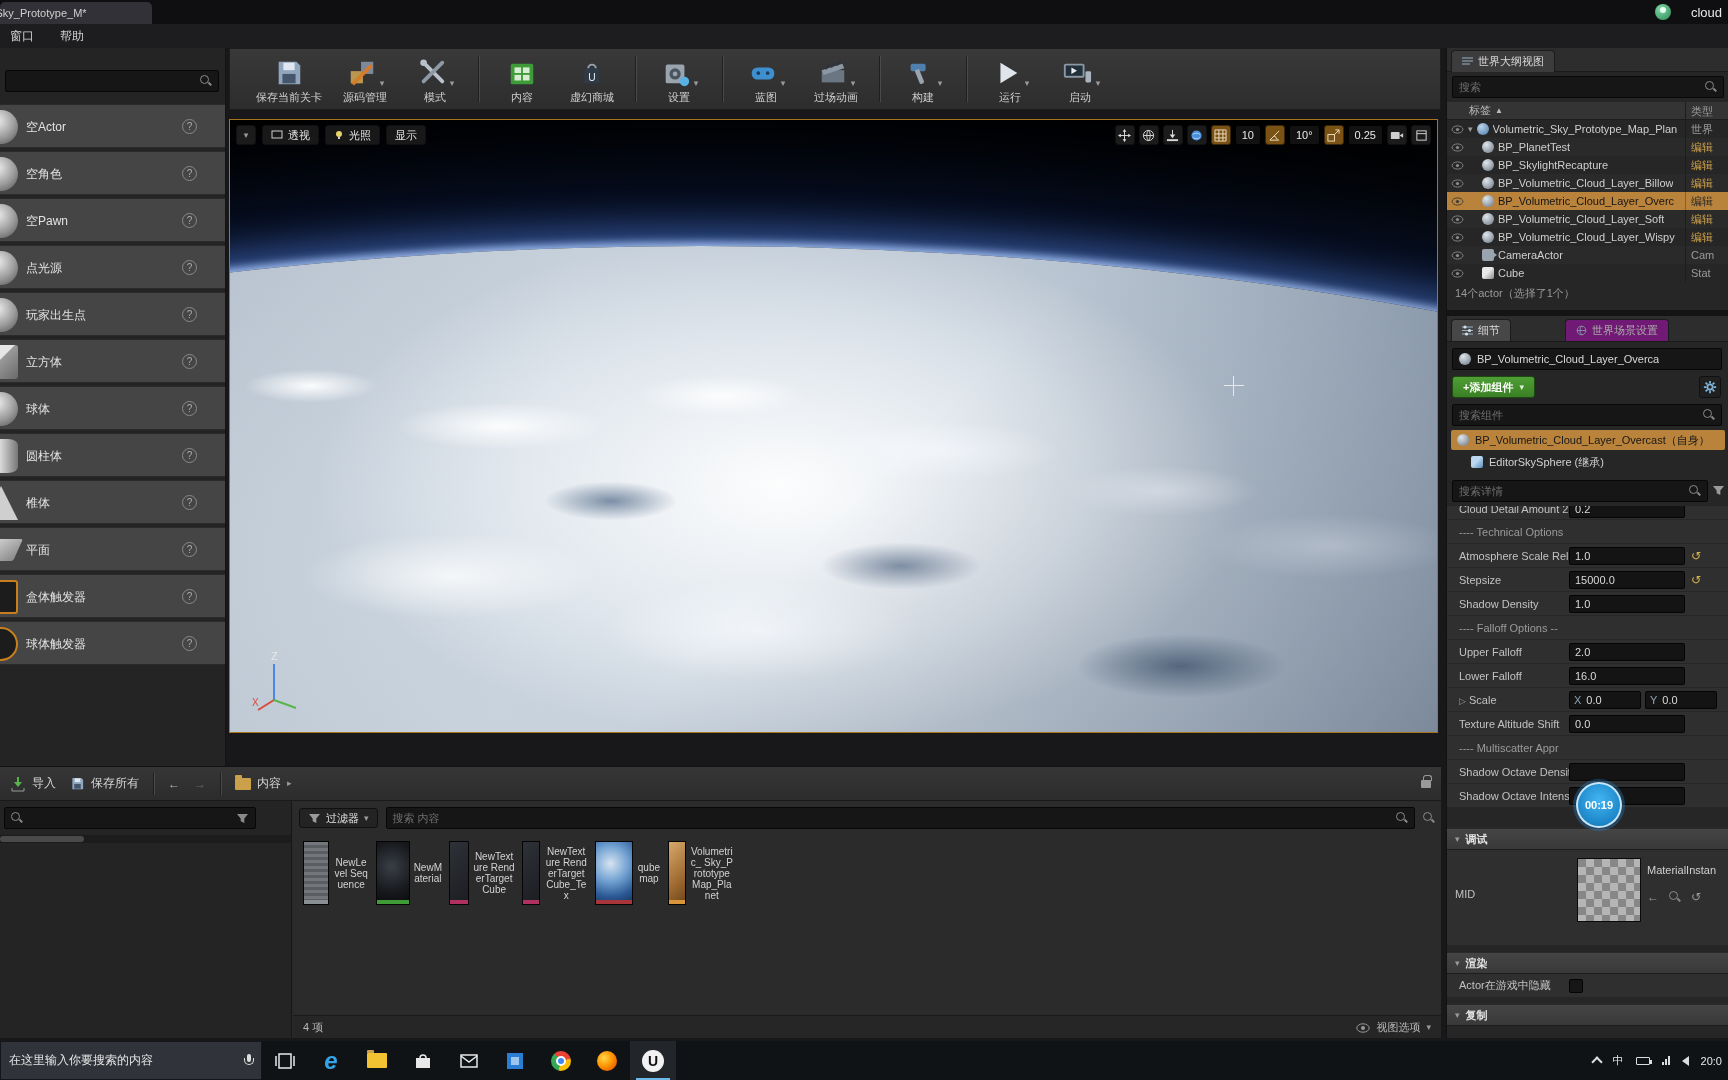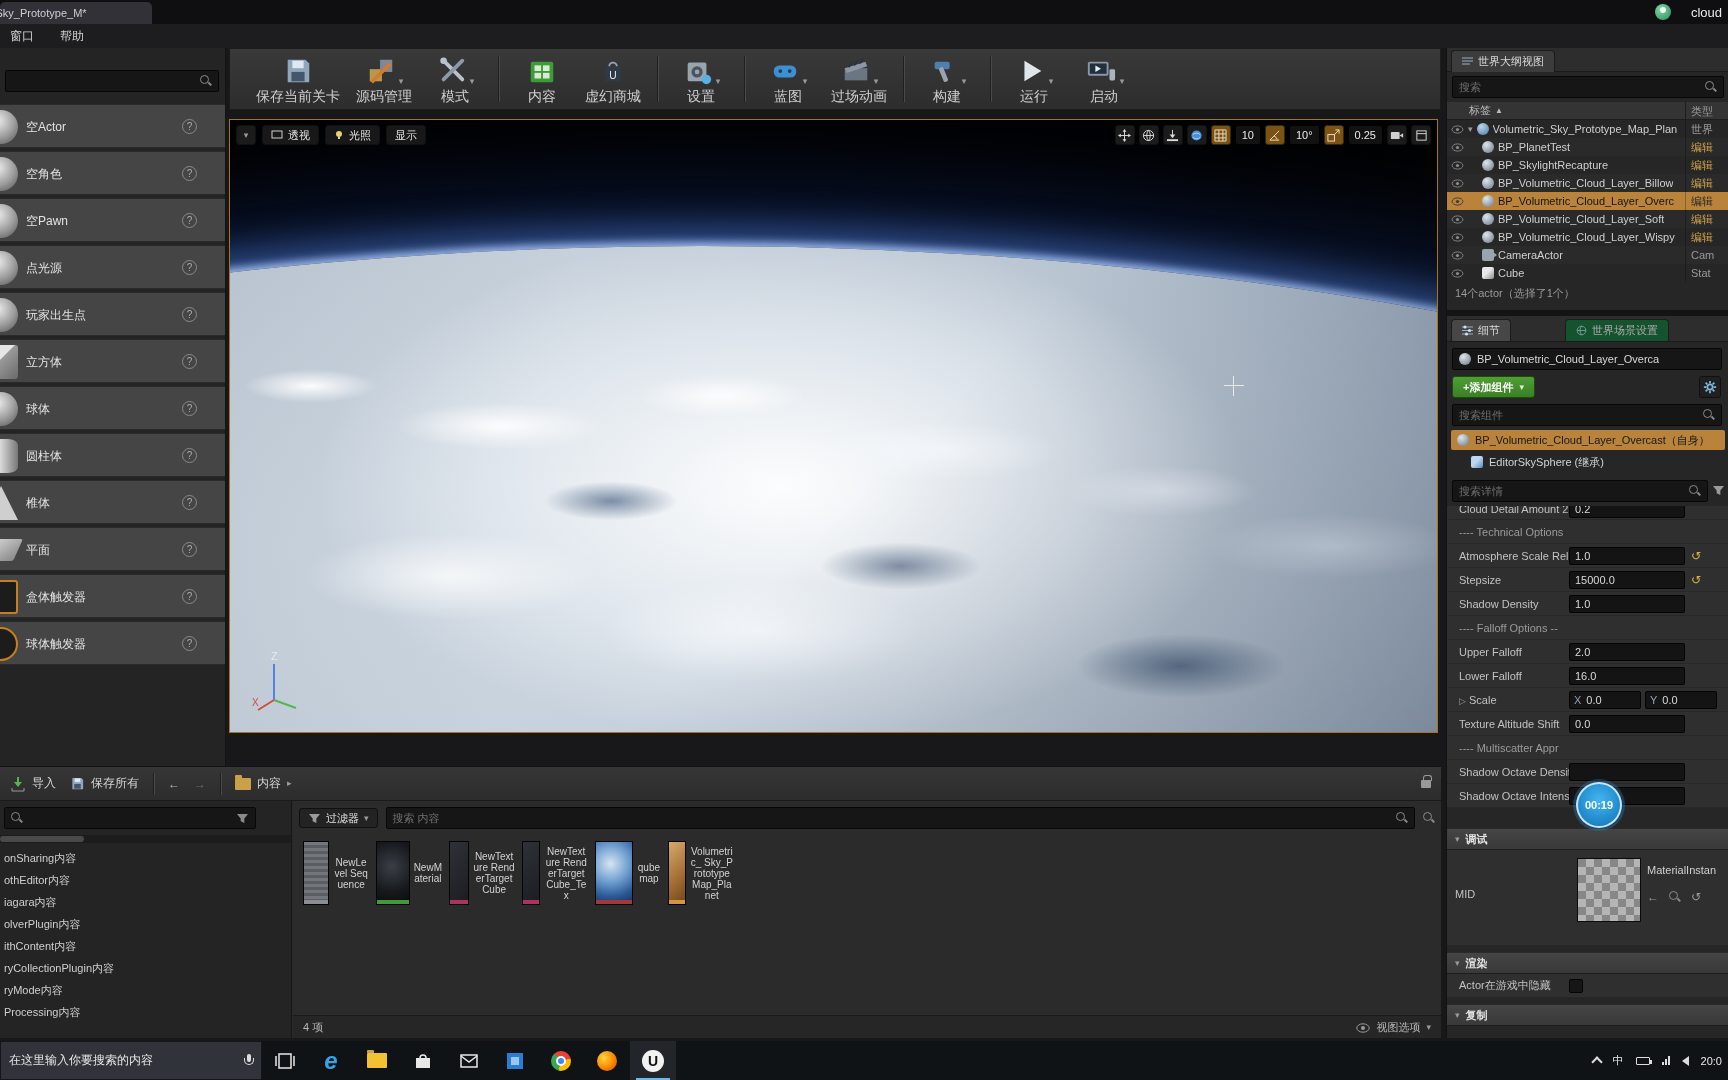--- a/index.html
+++ b/index.html
@@ -45,7 +45,7 @@
   .tbtn{display:flex;flex-direction:column;align-items:center;gap:2px;min-width:54px}
   .tbtn .iconrow{display:flex;align-items:flex-end;gap:2px;height:34px}
   .tbtn svg{display:block}
-  .tbtn .lbl{font-size:14px;color:#cfcfcf;white-space:nowrap}
+  .tbtn .lbl{font-size:11px;color:#cfcfcf;white-space:nowrap}
   .tsep{width:1px;height:46px;background:#1f1f1f;box-shadow:1px 0 0 #4a4a4a}
 
   

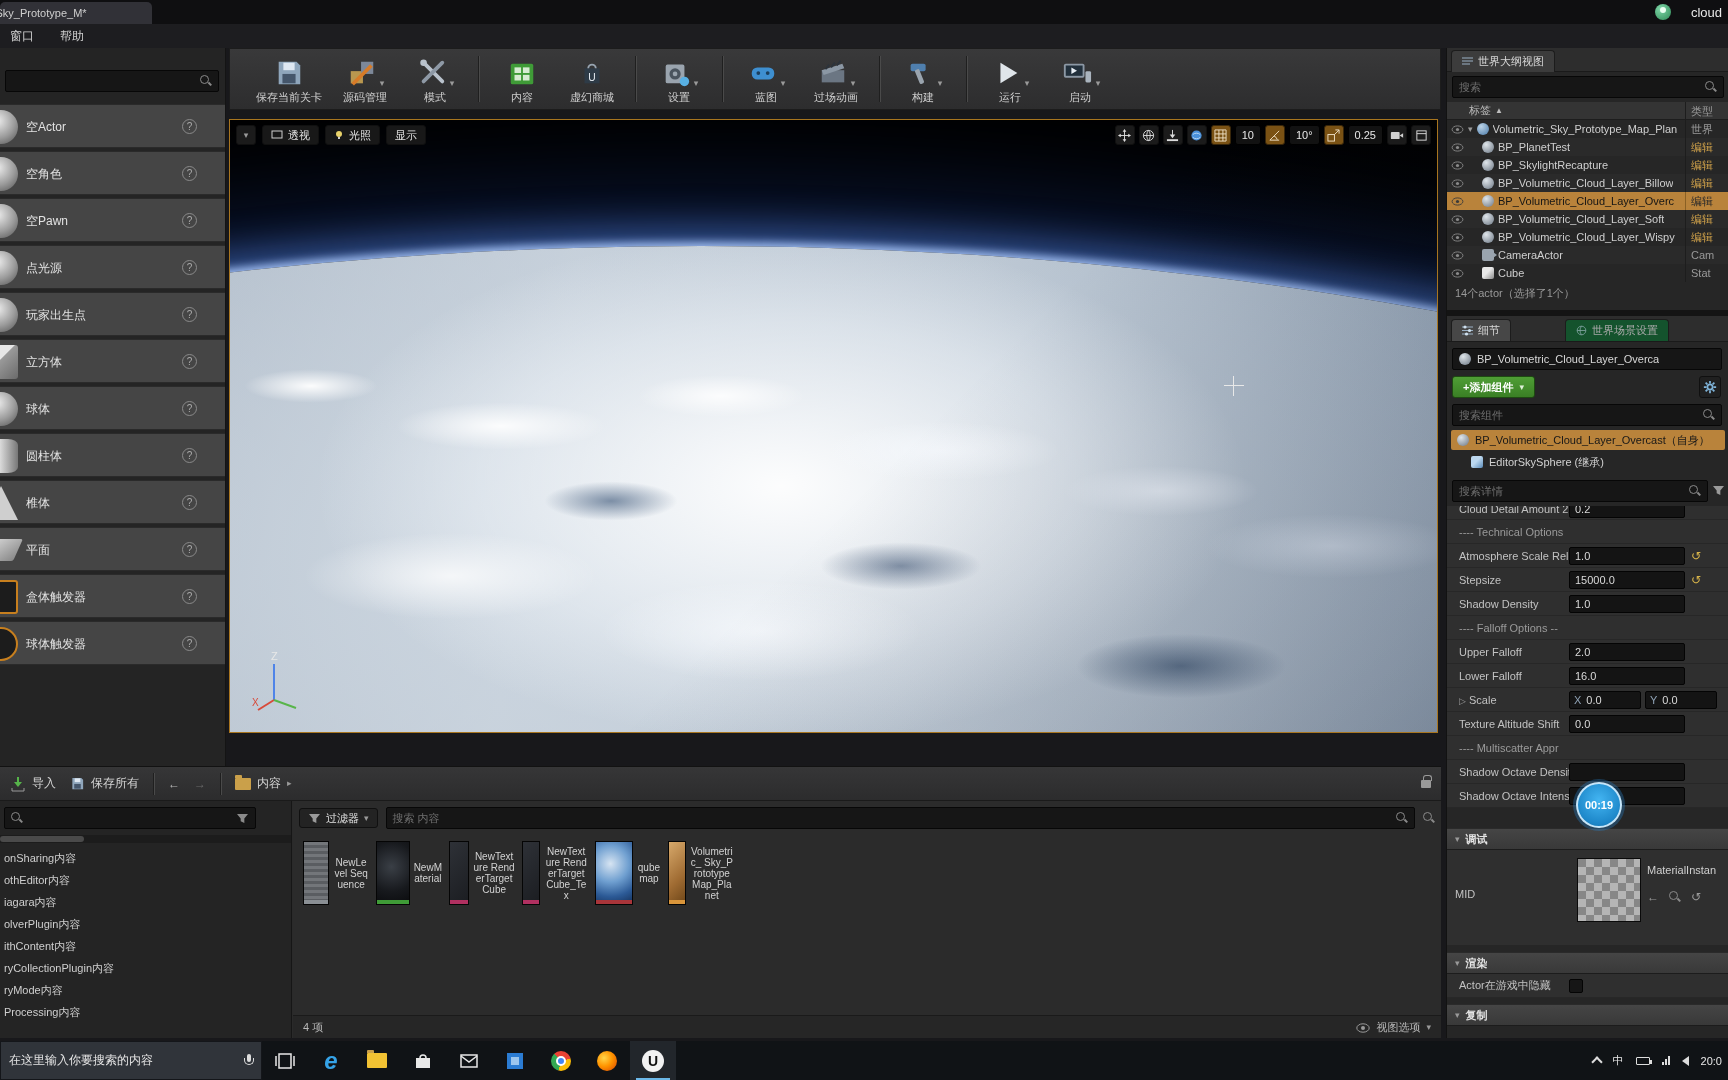--- a/index.html
+++ b/index.html
@@ -587,7 +587,7 @@
         </svg>
       <span>细节</span>
     </div>
-    <div class="ptab" style="left:118px;top:271px;background:#14532d;color:#a8a8a8">
+    <div class="ptab" style="left:118px;top:271px;background:#701a75;color:#a8a8a8">
       <svg width="11" height="11" viewBox="0 0 14 14">
           <circle cx="7" cy="7" r="5.5" fill="none" stroke="#8aa"></circle>
           <path d="M1.5 7h11M7 1.5c-2.5 3-2.5 8 0 11" stroke="#8aa" fill="none"></path>

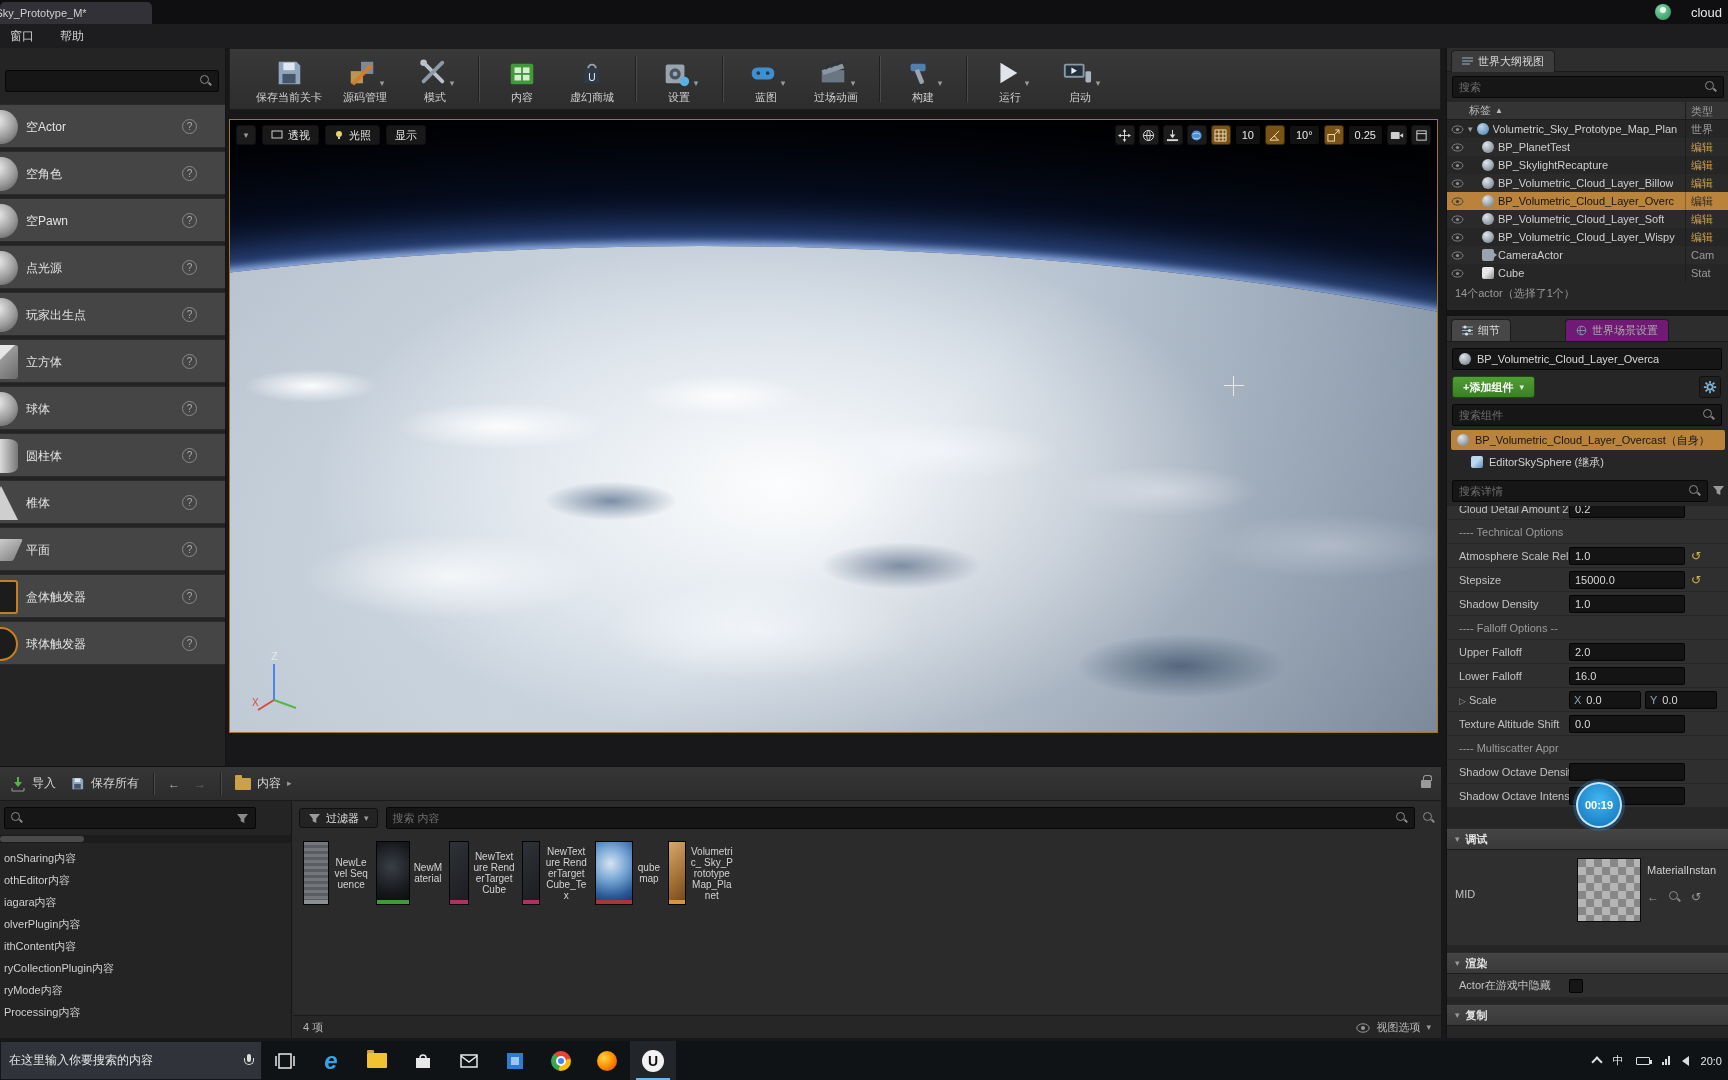--- a/index.html
+++ b/index.html
@@ -765,16 +765,6 @@
       <div style="position:absolute;left:0;top:34px;width:292px;height:8px;background:#1c1c1c">
           <div style="width:84px;height:6px;margin-top:1px;background:#4a4a4a;border-radius:3px"></div>
         </div>
-      <div style="position:absolute;left:4px;top:46px;width:288px;height:192px;overflow:hidden">
-        <div class="folder-row">onSharing内容</div>
-        <div class="folder-row">othEditor内容</div>
-        <div class="folder-row">iagara内容</div>
-        <div class="folder-row">olverPlugin内容</div>
-        <div class="folder-row">ithContent内容</div>
-        <div class="folder-row">ryCollectionPlugin内容</div>
-        <div class="folder-row">ryMode内容</div>
-        <div class="folder-row">Processing内容</div>
-      </div>
     </div>
 
     <div class="cb-main">

